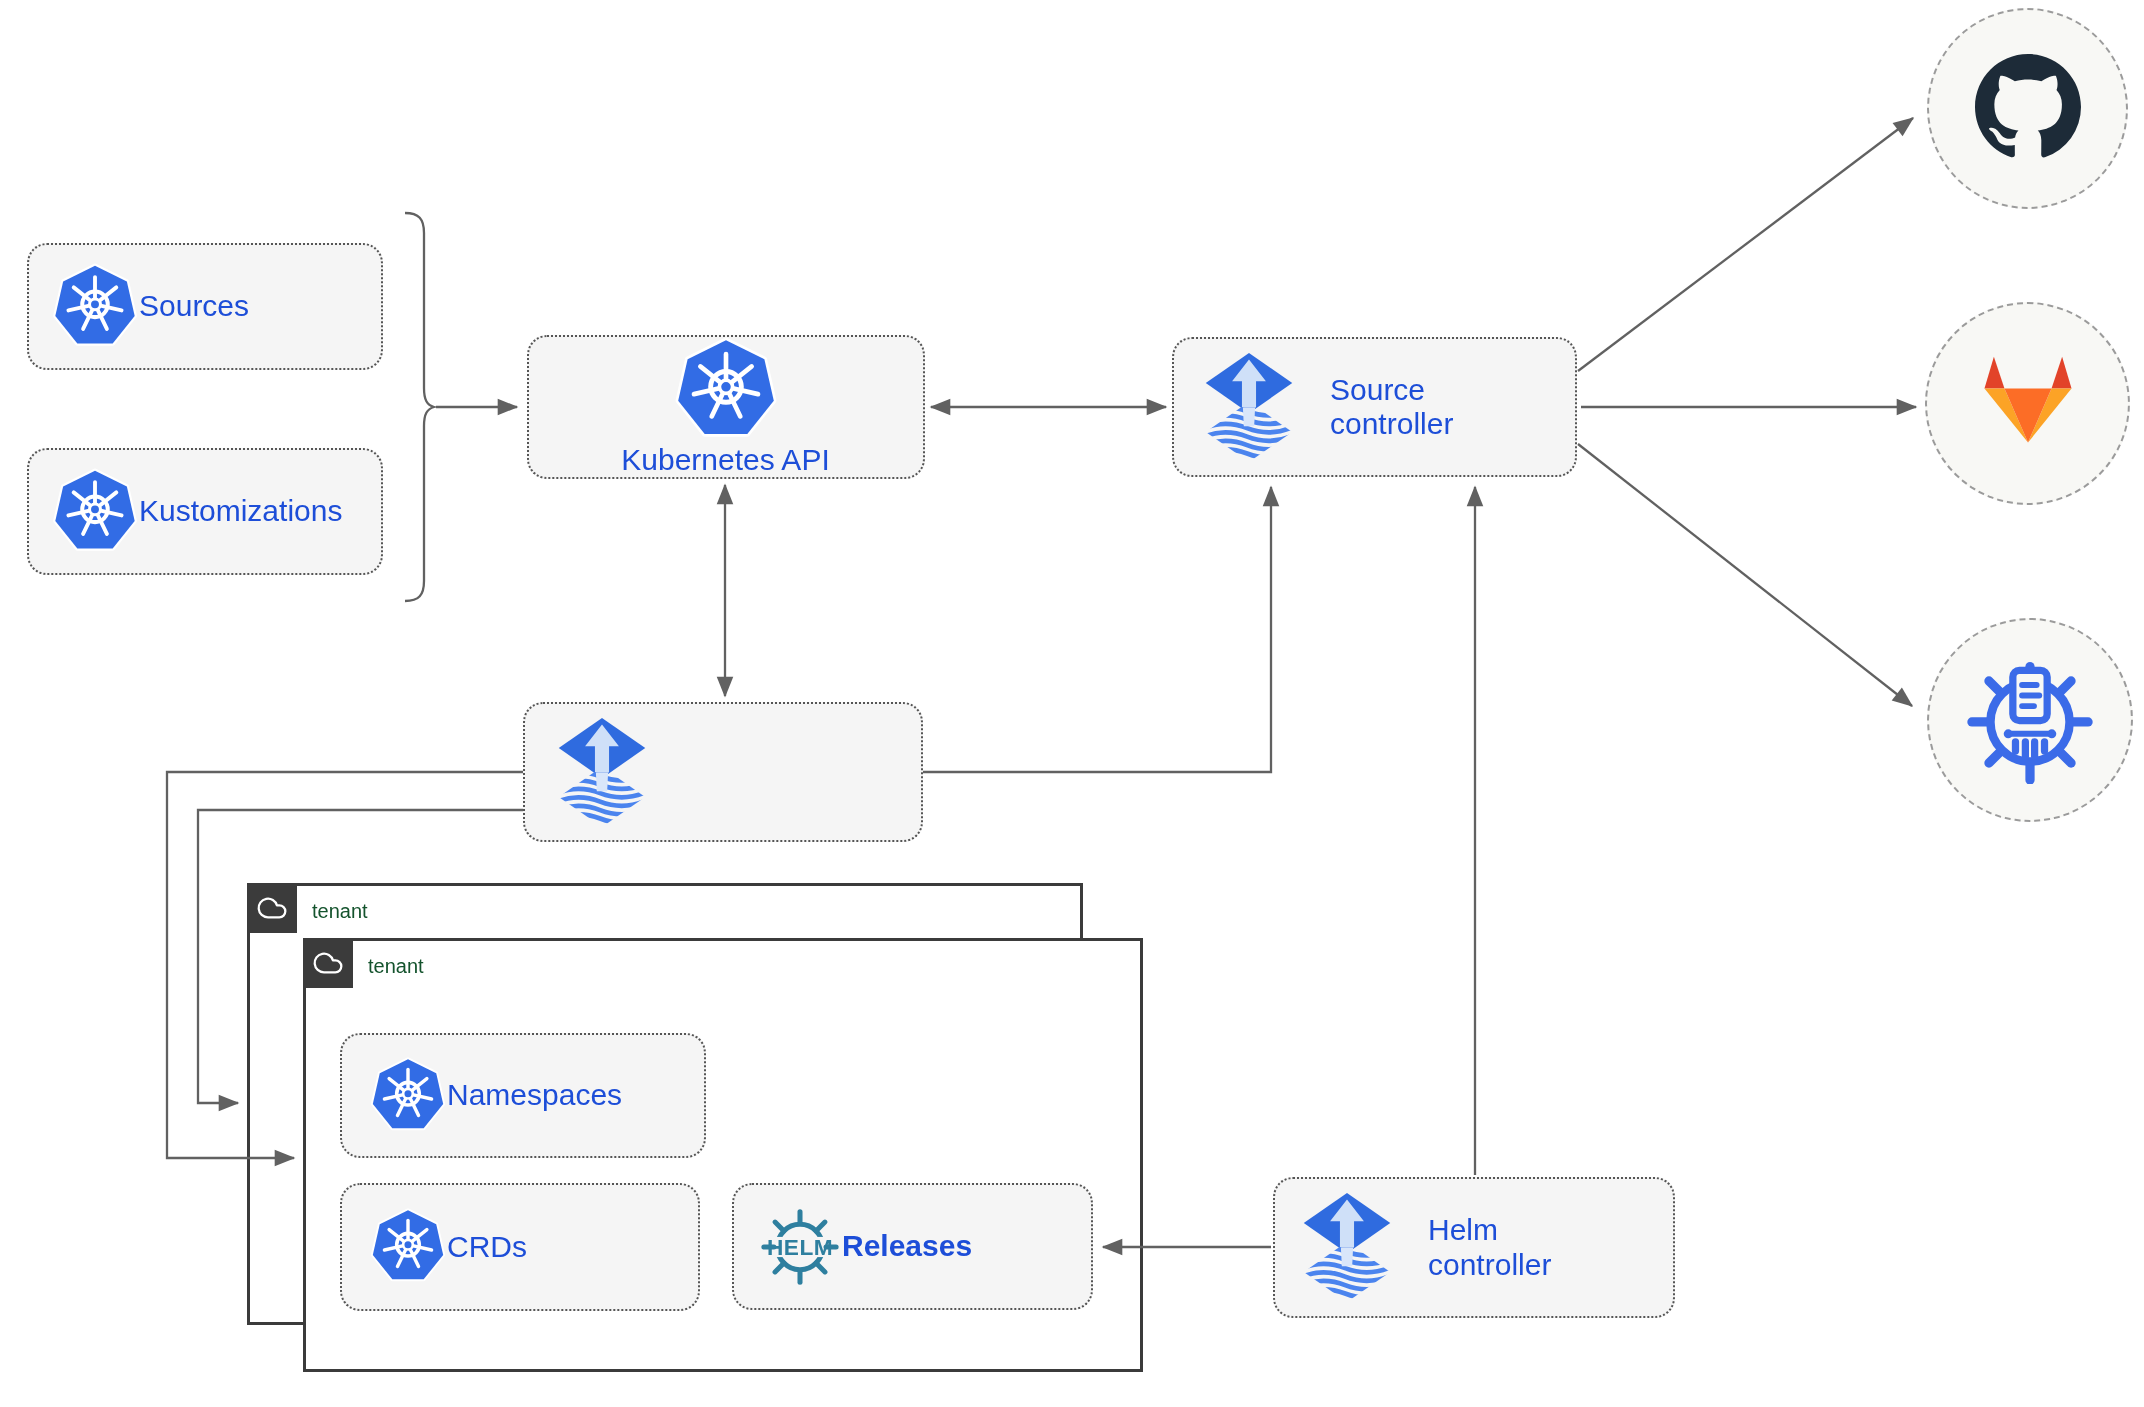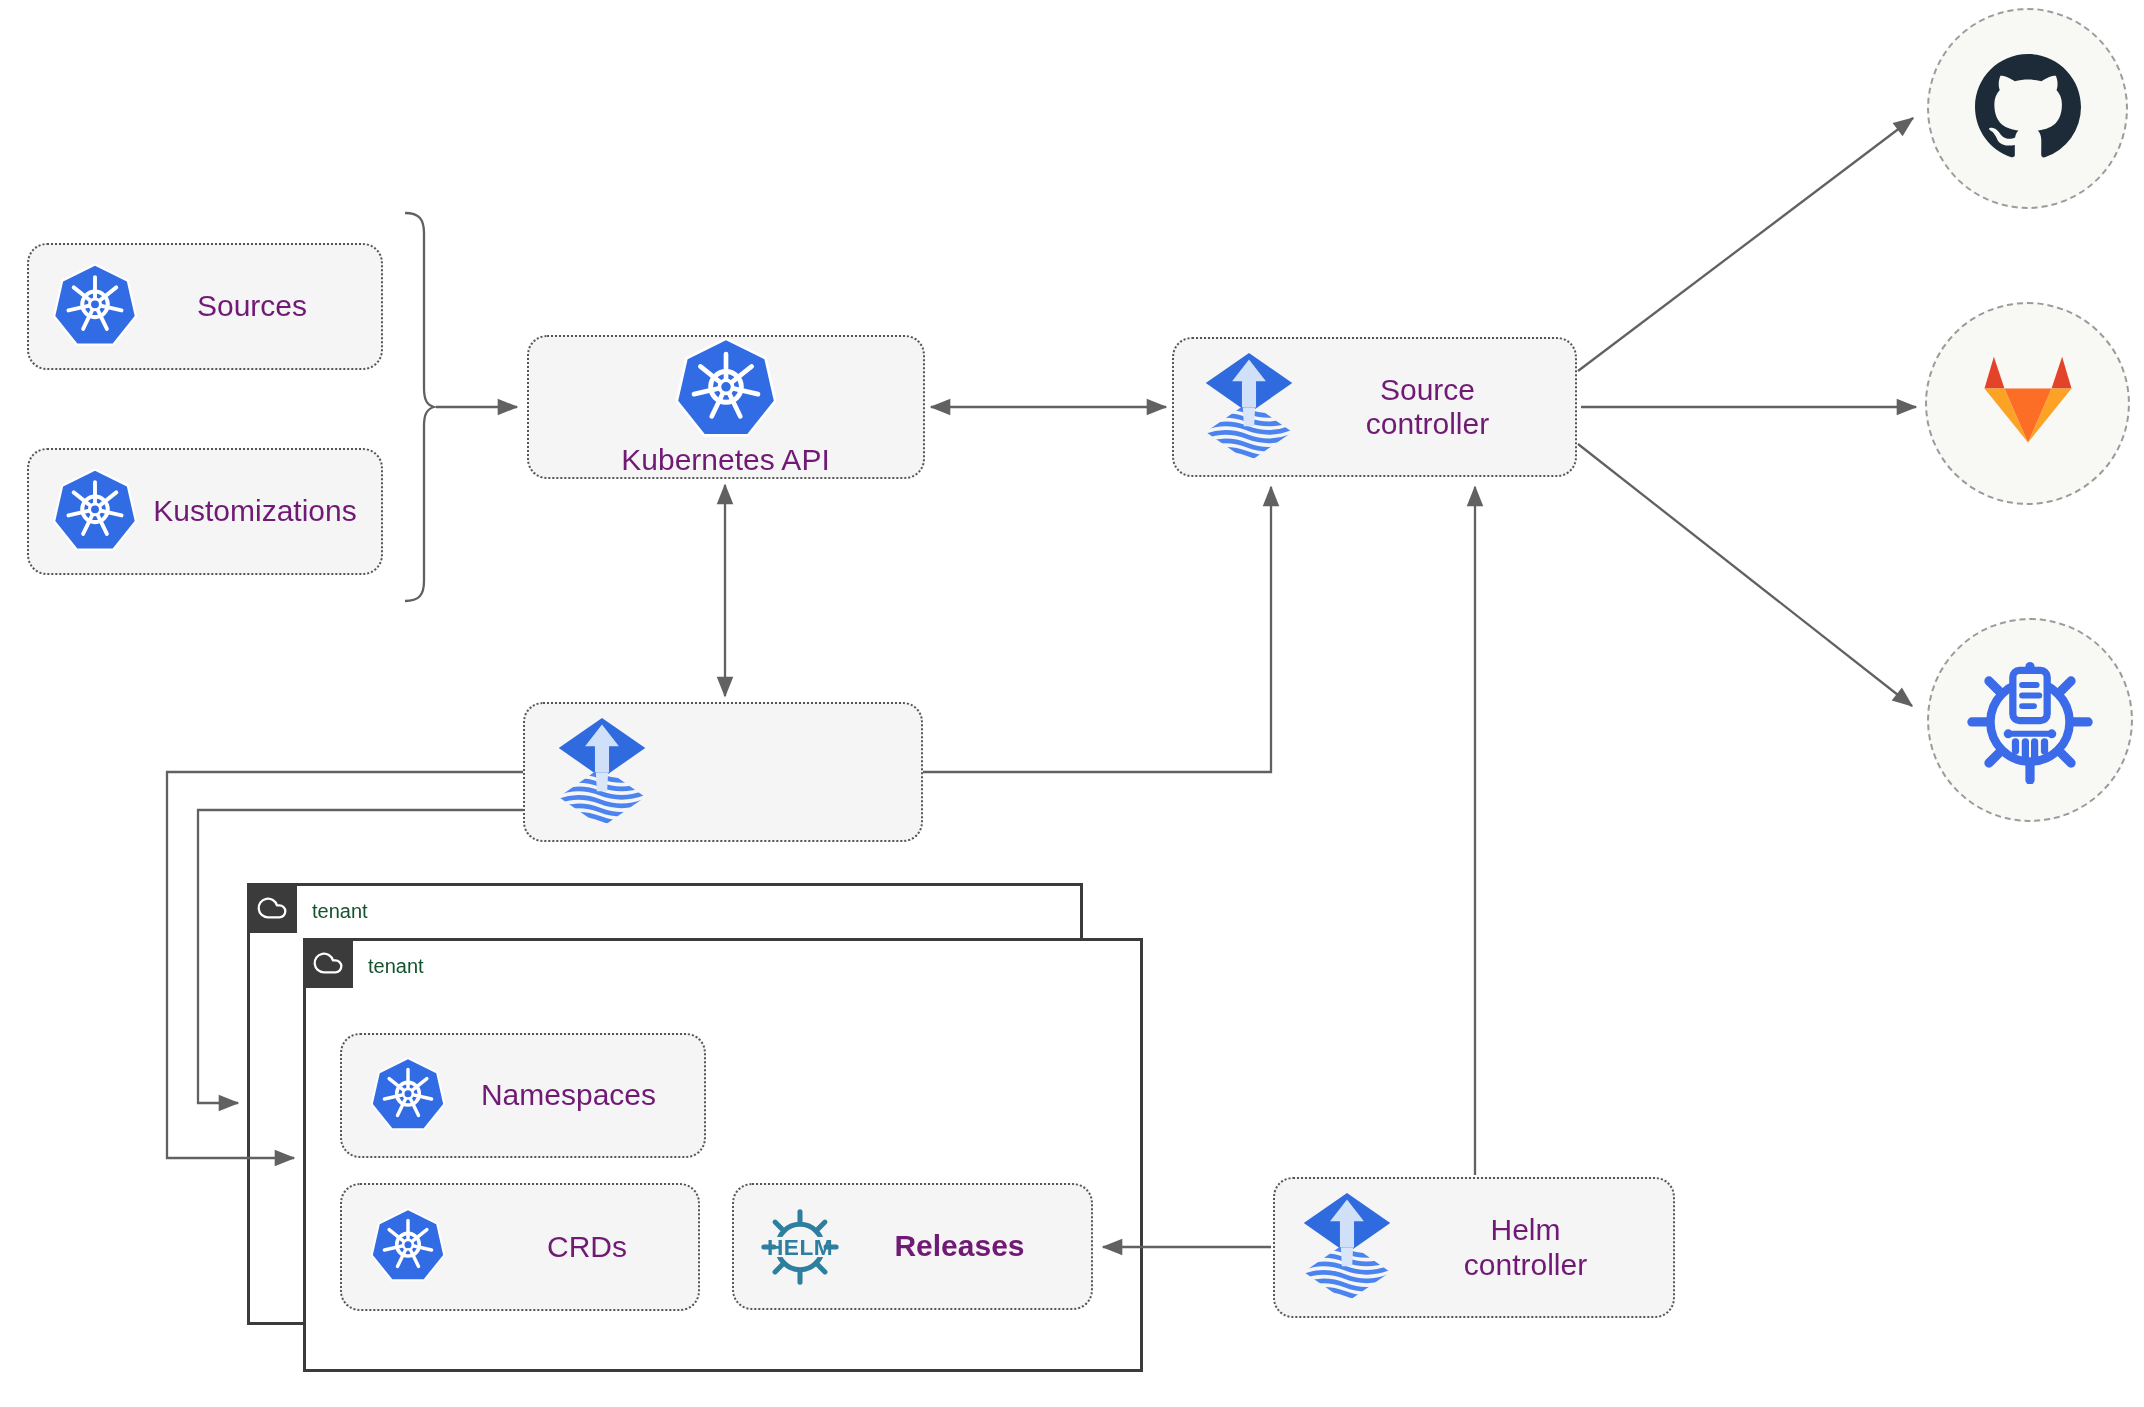--- a/index.html
+++ b/index.html
@@ -14,7 +14,7 @@
     box-sizing:border-box;
   }
   .nicon{display:flex;align-items:center;justify-content:center;flex:0 0 auto;}
-  .nlabel{flex:1;text-align:center;font-size:30px;line-height:1.15;color:#701a75;}
+  .nlabel{flex:1;text-align:left;font-size:30px;line-height:1.15;color:#1d4ed8;}
   .nlabel.narrow{flex:none;max-width:195px;margin:16px auto;}
   #n-sources        {left:27px;  top:243px; width:356px; height:127px; padding:0 16px 0 22px;}
   #n-kustomizations {left:27px;  top:448px; width:356px; height:127px; padding:0 10px 0 22px;}

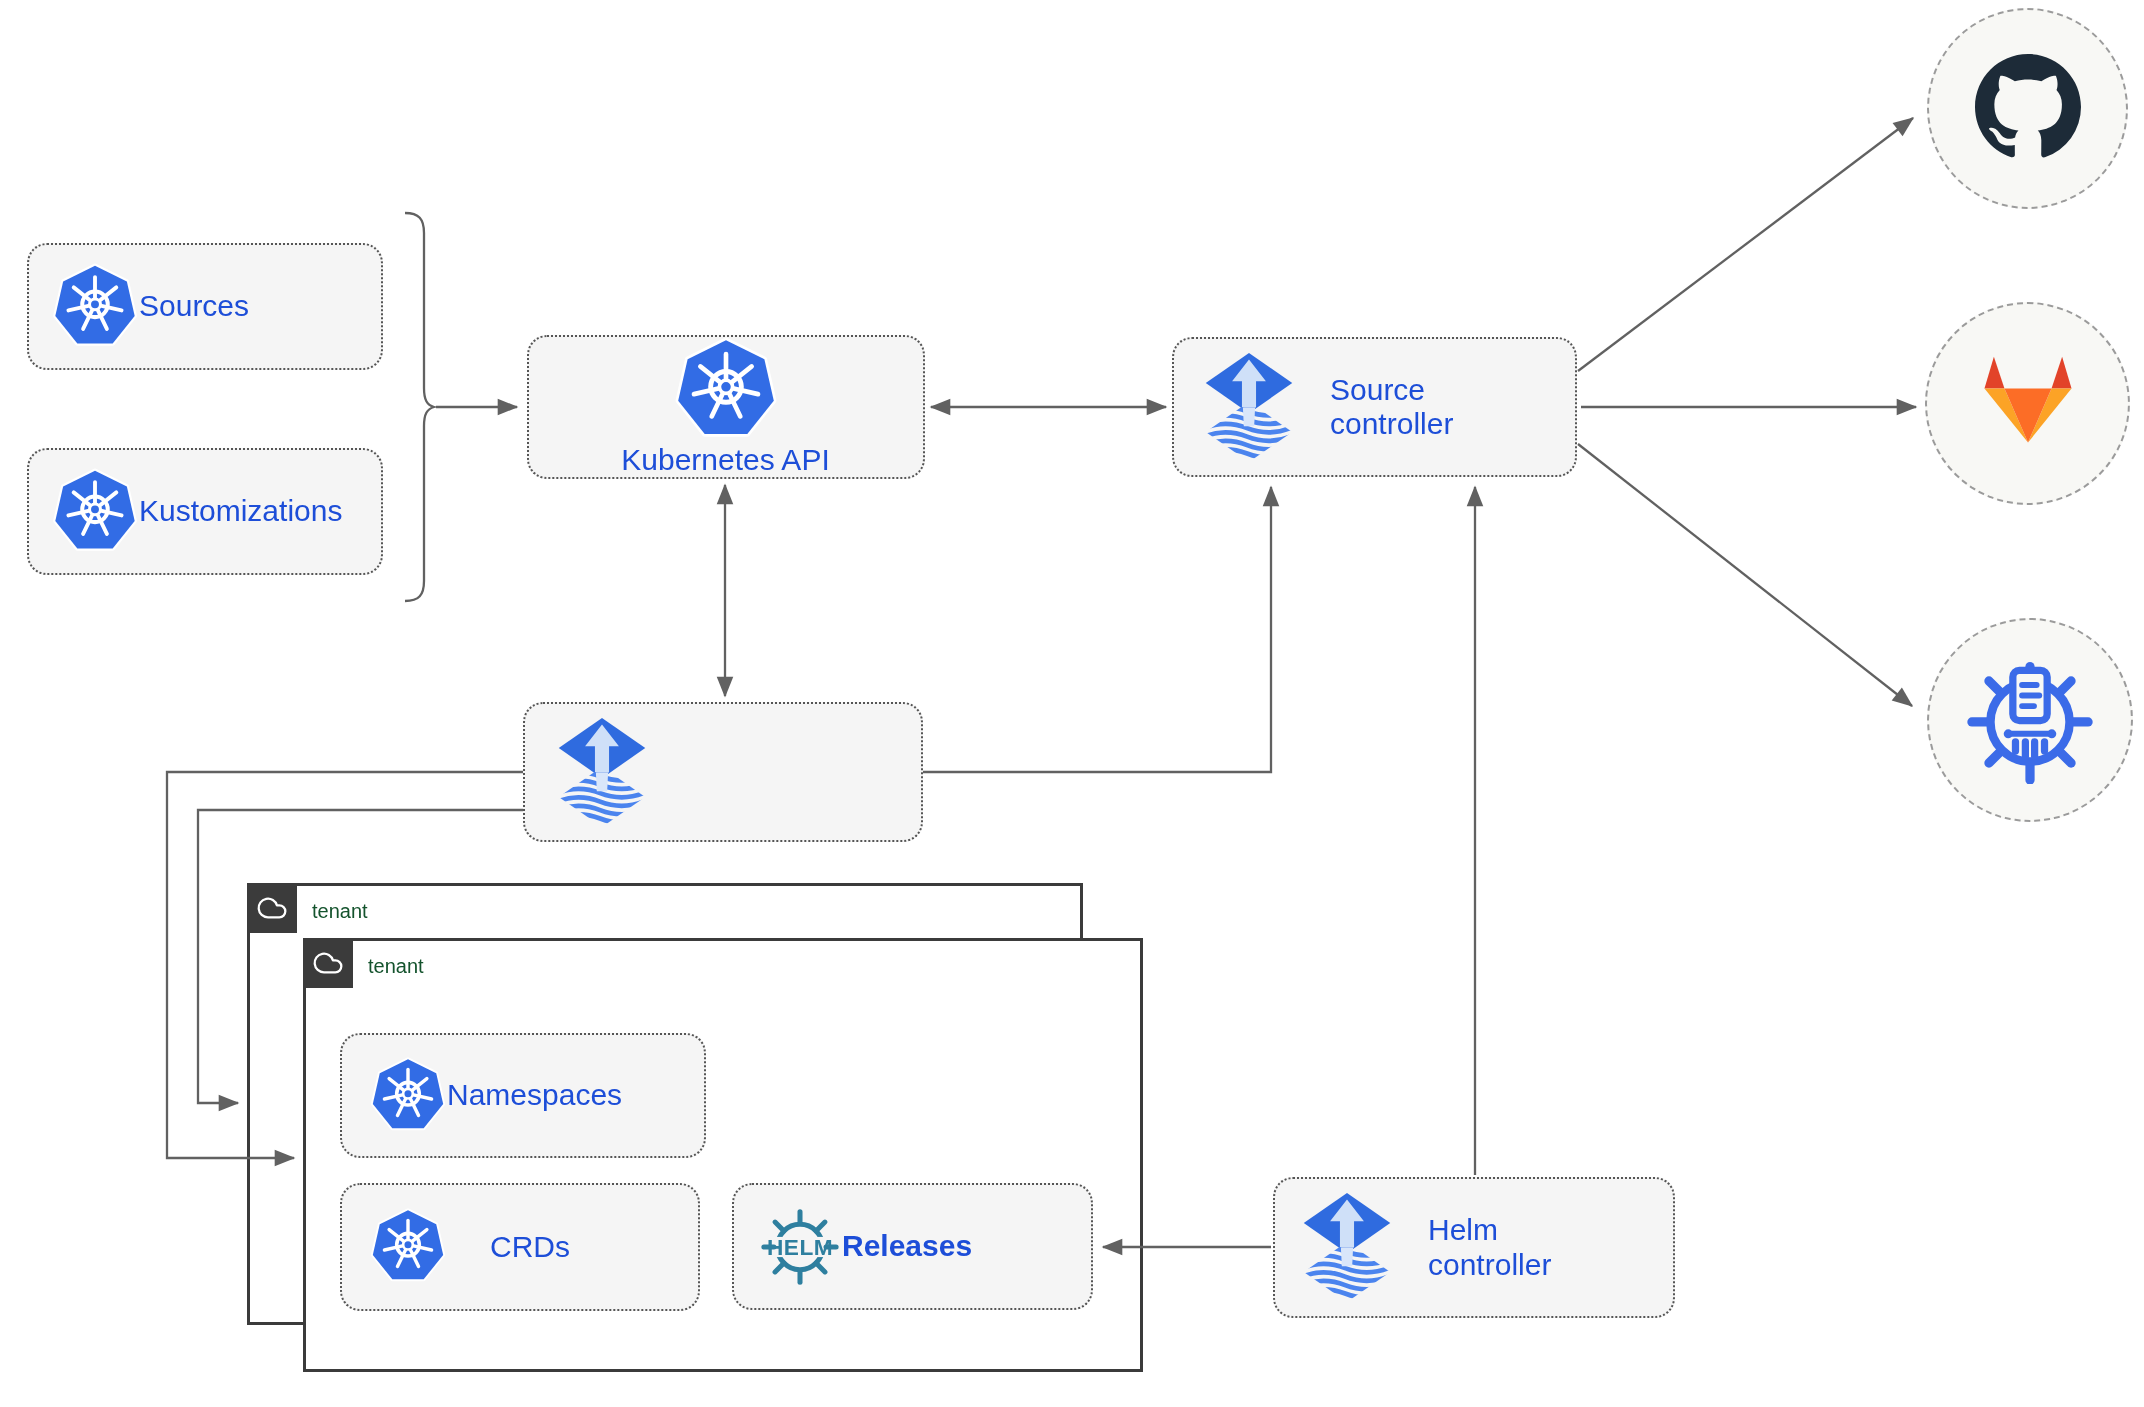--- a/index.html
+++ b/index.html
@@ -24,7 +24,7 @@
   #n-helm-ctrl      {left:1273px;top:1177px;width:402px; height:141px; padding:0 16px 0 25px;}
   #n-namespaces     {left:340px; top:1033px;width:366px; height:125px; padding:0 14px 0 27px;}
   #n-rbac           {left:737px; top:1033px;width:353px; height:125px; padding:0 14px 0 27px;}
-  #n-crds           {left:340px; top:1183px;width:360px; height:128px; padding:0 14px 0 27px;gap:43px;}
+  #n-crds           {left:340px; top:1183px;width:360px; height:128px; padding:0 14px 0 27px;}
   #n-releases       {left:732px; top:1183px;width:361px; height:127px; padding:0 14px 0 24px;font-weight:bold;}
   
   .tenant{

